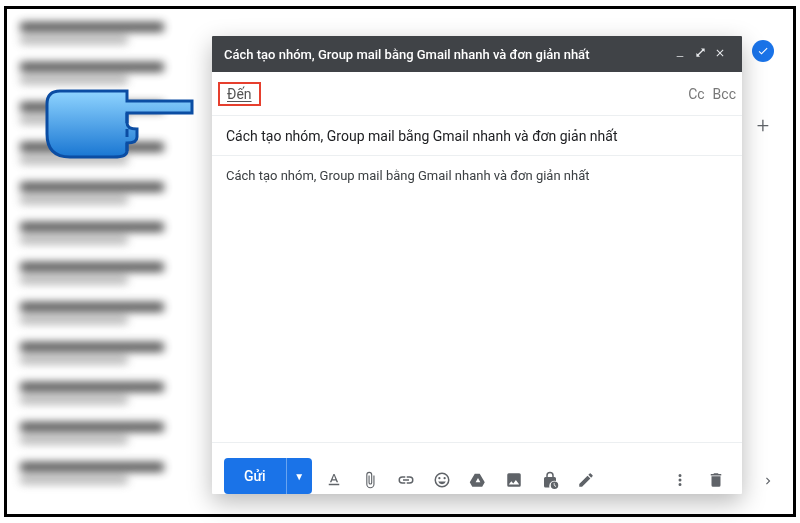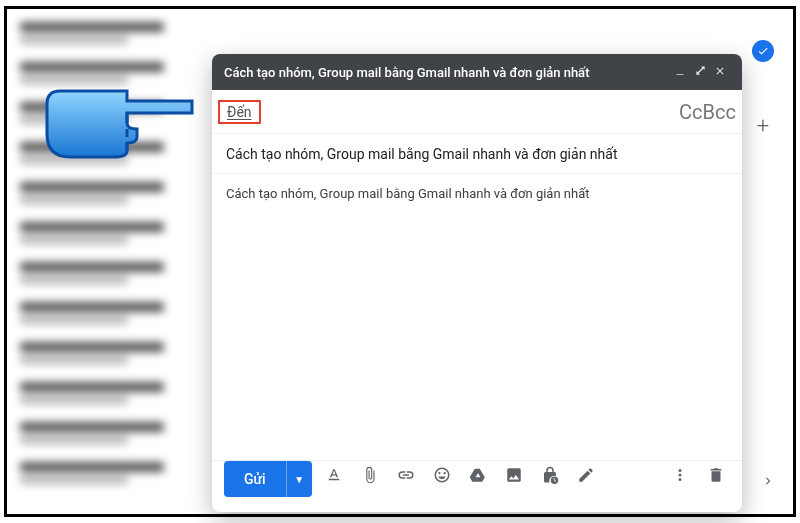--- a/index.html
+++ b/index.html
@@ -21,7 +21,7 @@
   .chev{position:absolute;right:18px;bottom:22px;color:#5f6368}
 
   
-  .compose{position:absolute;left:205px;top:45px;width:530px;height:458px;background:#fff;border-radius:8px;box-shadow:0 8px 24px rgba(0,0,0,.28);display:flex;flex-direction:column;overflow:hidden}
+  .compose{position:absolute;left:205px;top:27px;width:530px;height:458px;background:#fff;border-radius:1px;box-shadow:0 8px 24px rgba(0,0,0,.28);display:flex;flex-direction:column;overflow:hidden}
   .cbar{background:#404347;color:#fff;height:36px;display:flex;align-items:center;padding:0 12px}
   .cbar .title{flex:1;font-size:13px;font-weight:500;overflow:hidden;white-space:nowrap;text-overflow:ellipsis}
   .cbar .ctl{width:20px;text-align:center;cursor:pointer;font-size:12px;color:#e8eaed}

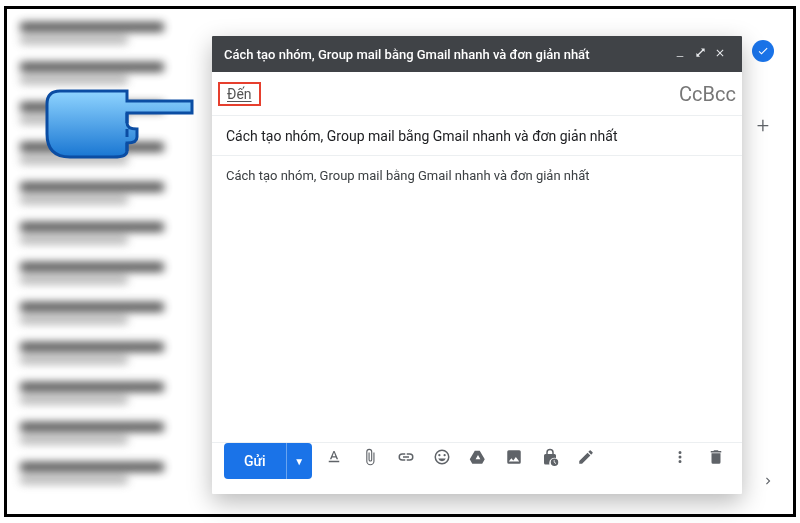--- a/index.html
+++ b/index.html
@@ -29,7 +29,7 @@
   .torow{height:44px;border-bottom:1px solid #eceff1;display:flex;align-items:center;padding:0 6px;font-size:14px;color:#777;position:relative}
   .torow .to{color:#555;border:2px solid #e63f2e;padding:2px 7px;text-decoration:underline;text-underline-offset:2px;cursor:pointer}
   .torow .spacer{flex:1}
-  .torow .cc,.torow .bcc{color:#777;cursor:pointer;font-size:20px}
+  .torow .cc,.torow .bcc{color:#777;margin-left:8px;cursor:pointer;font-size:14px}
 
   .subjrow{height:40px;border-bottom:1px solid #eceff1;display:flex;align-items:center;padding:0 14px}
   .subjrow input{border:0;outline:0;width:100%;font-size:14px;color:#202124}

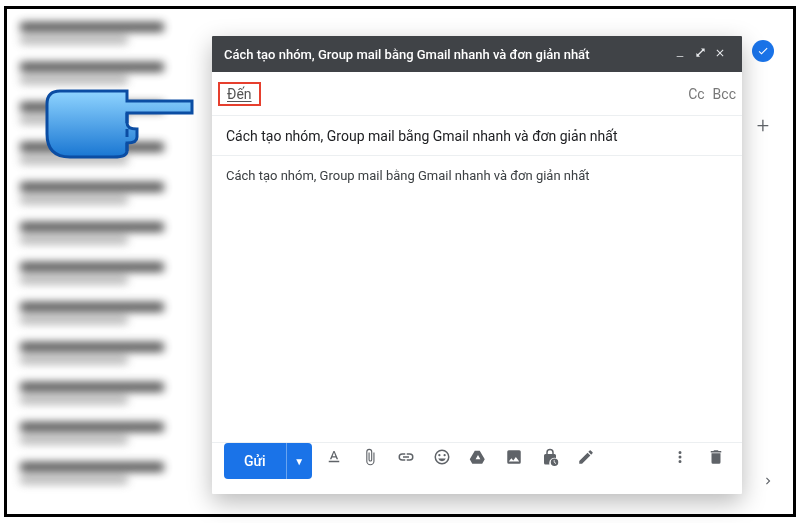--- a/index.html
+++ b/index.html
@@ -36,7 +36,7 @@
 
   .bodyarea{flex:1;padding:12px 14px;font-size:13px;color:#3c4043;overflow:auto}
 
-  .toolbar{height:52px;border-top:1px solid #eceff1;display:flex;align-items:flex-start;padding:0 12px;gap:8px}
+  .toolbar{height:52px;border-top:1px solid #eceff1;display:flex;align-items:flex-end;padding:0 12px;gap:8px}
   .sendbtn{display:flex;align-items:stretch;height:36px}
   .sendbtn .main{background:#1a73e8;color:#fff;border:0;border-radius:4px 0 0 4px;padding:0 20px;font-size:14px;font-weight:500;cursor:pointer}
   .sendbtn .dd{background:#1a73e8;border:0;border-left:1px solid rgba(255,255,255,.35);border-radius:0 4px 4px 0;width:26px;color:#fff;cursor:pointer;font-size:10px}

